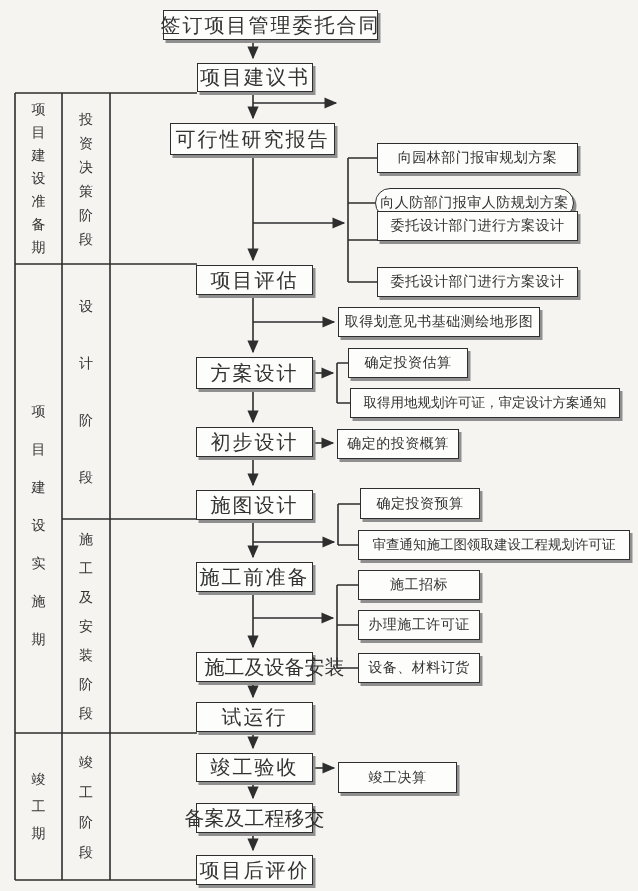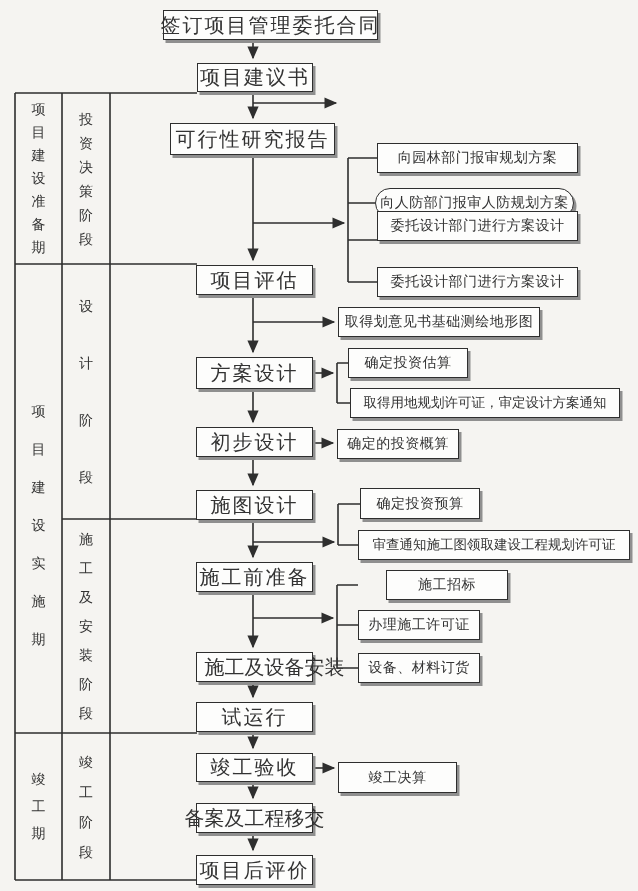--- a/index.html
+++ b/index.html
@@ -115,7 +115,7 @@
   <div class="box rbox" style="left:337px;top:429px;width:122px;height:30px;">确定的投资概算</div>
   <div class="box rbox" style="left:360px;top:488px;width:120px;height:31px;">确定投资预算</div>
   <div class="box rbox tight" style="left:358px;top:530px;width:272px;height:30px;">审查通知施工图领取建设工程规划许可证</div>
-  <div class="box rbox" style="left:358px;top:570px;width:122px;height:30px;margin-left:28px;">施工招标</div>
+  <div class="box rbox" style="left:358px;top:570px;width:122px;height:30px;">施工招标</div>
   <div class="box rbox" style="left:358px;top:610px;width:122px;height:30px;">办理施工许可证</div>
   <div class="box rbox" style="left:358px;top:653px;width:122px;height:30px;">设备、材料订货</div>
   <div class="box rbox" style="left:338px;top:762px;width:119px;height:31px;">竣工决算</div>

